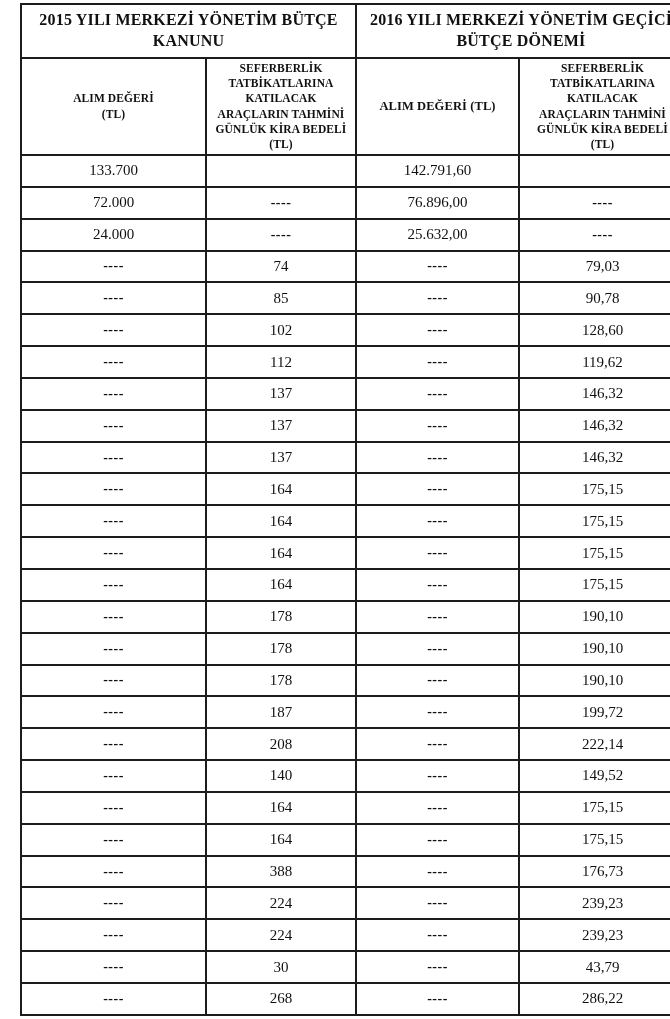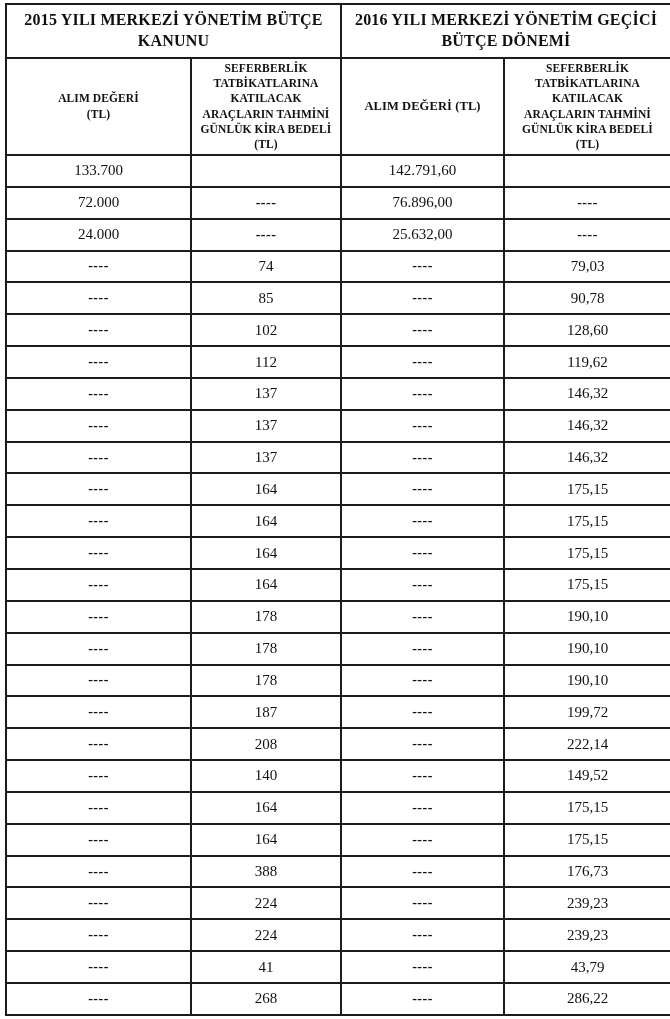--- a/index.html
+++ b/index.html
@@ -14,7 +14,7 @@
     width: 670px;
     height: 1019px;
     background: #ffffff;
-    padding: 3px 2px 3px 5px;
+    padding: 3px 2px 3px 20px;
     overflow: hidden;
   }
   table.budget {

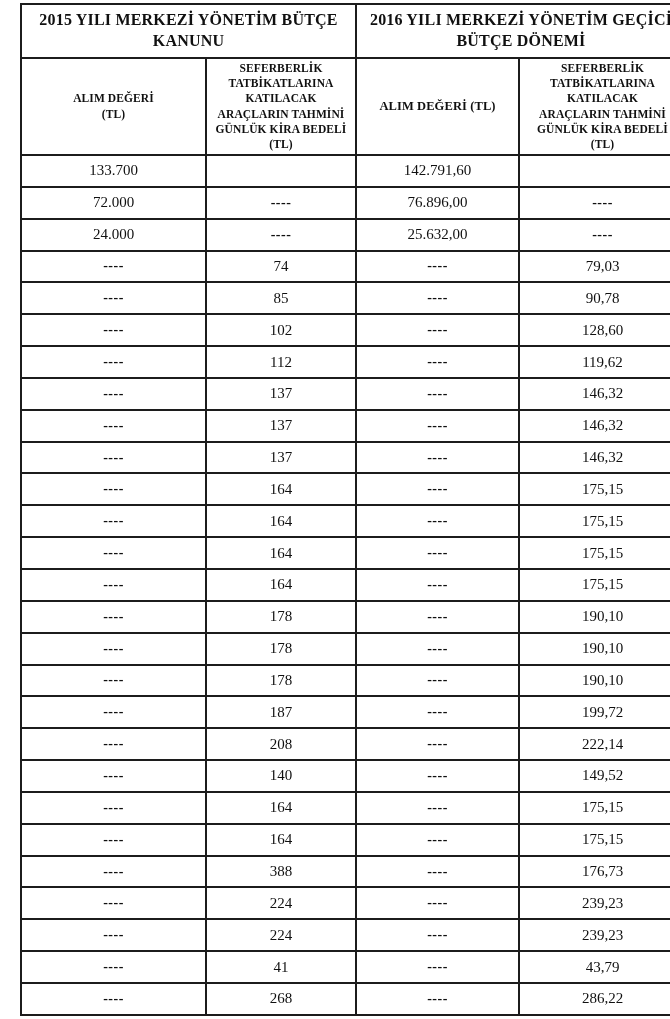--- a/index.html
+++ b/index.html
@@ -248,7 +248,7 @@
         </tr>
         <tr>
           <td class="dash">----</td>
-          <td>41</td>
+          <td>30</td>
           <td class="dash">----</td>
           <td>43,79</td>
         </tr>

